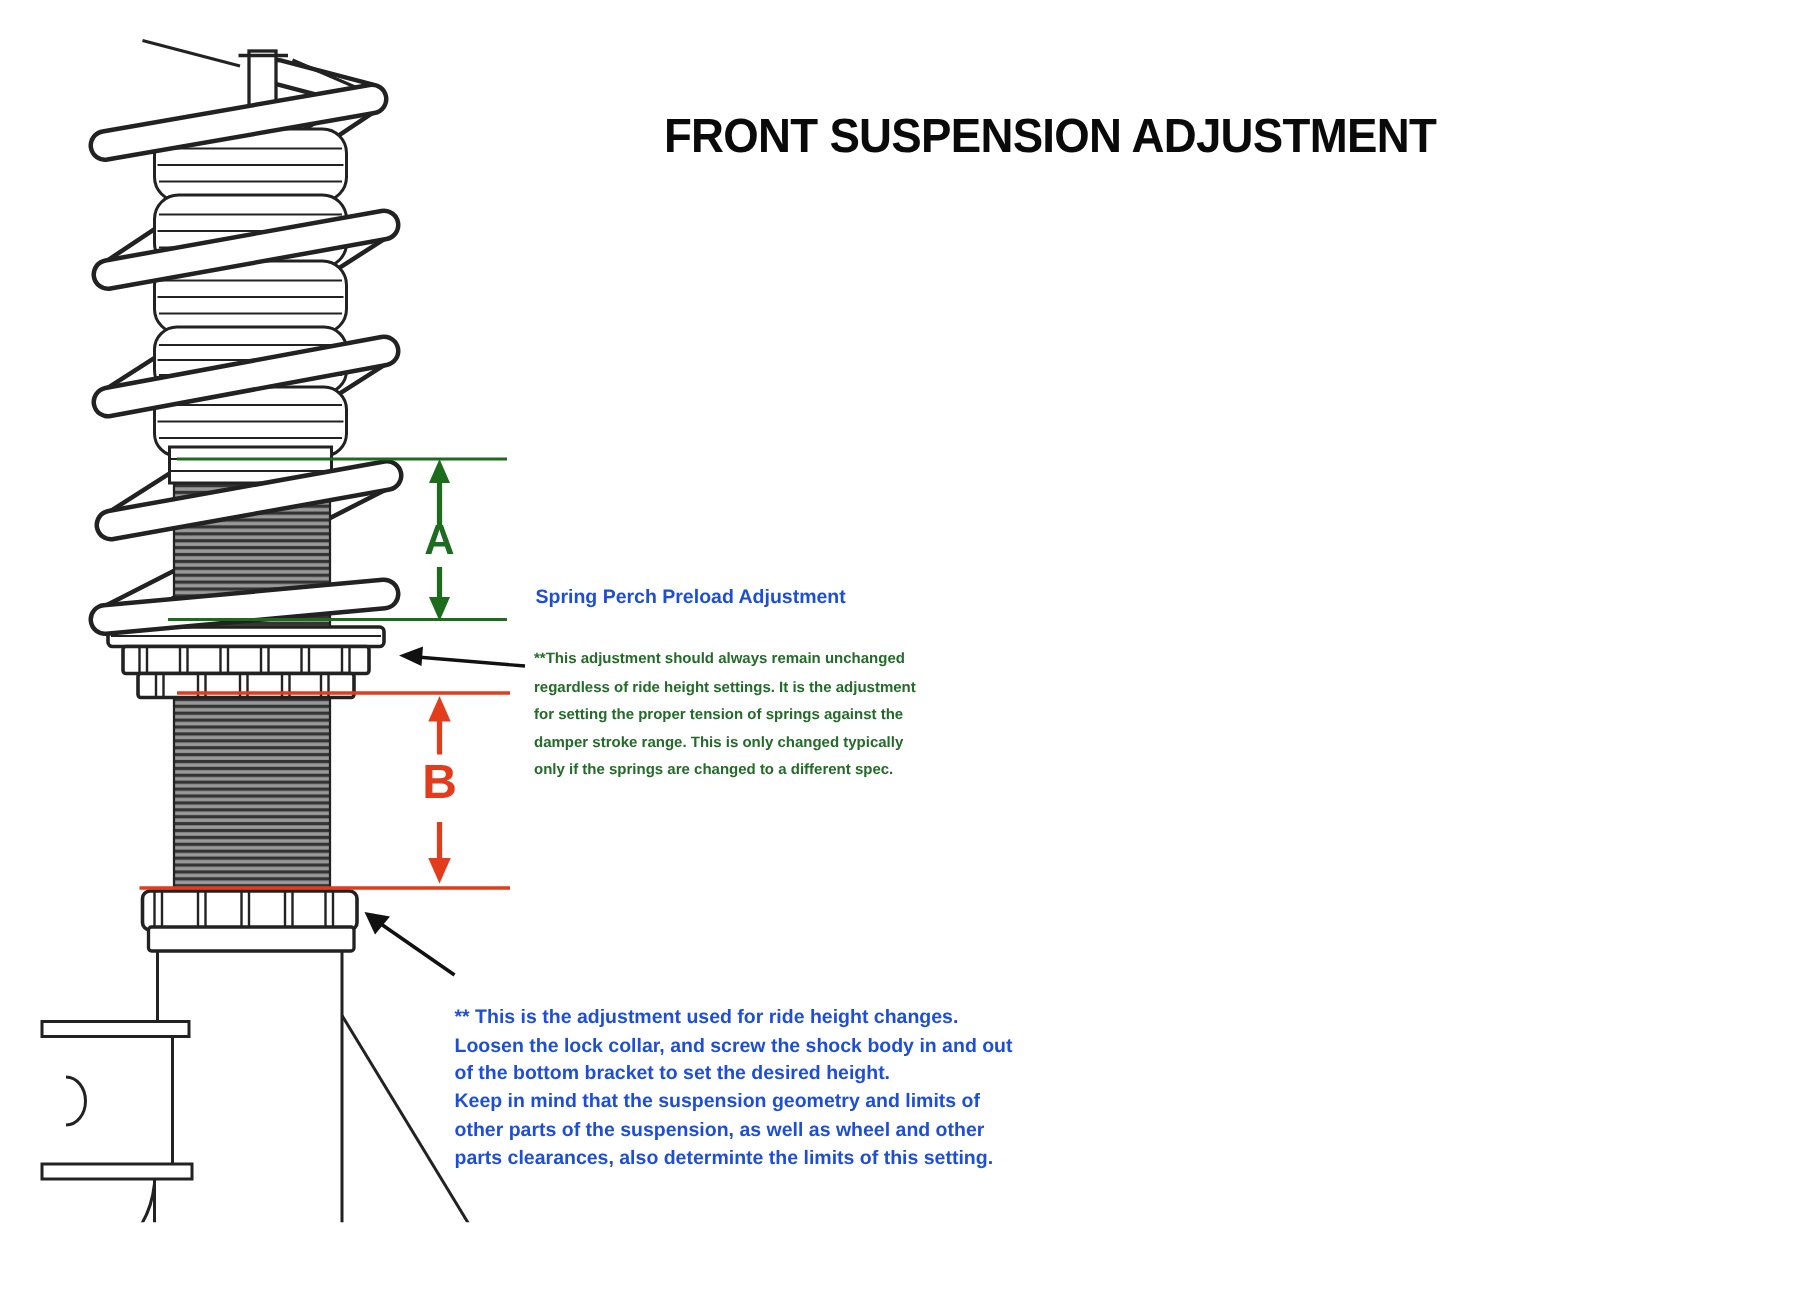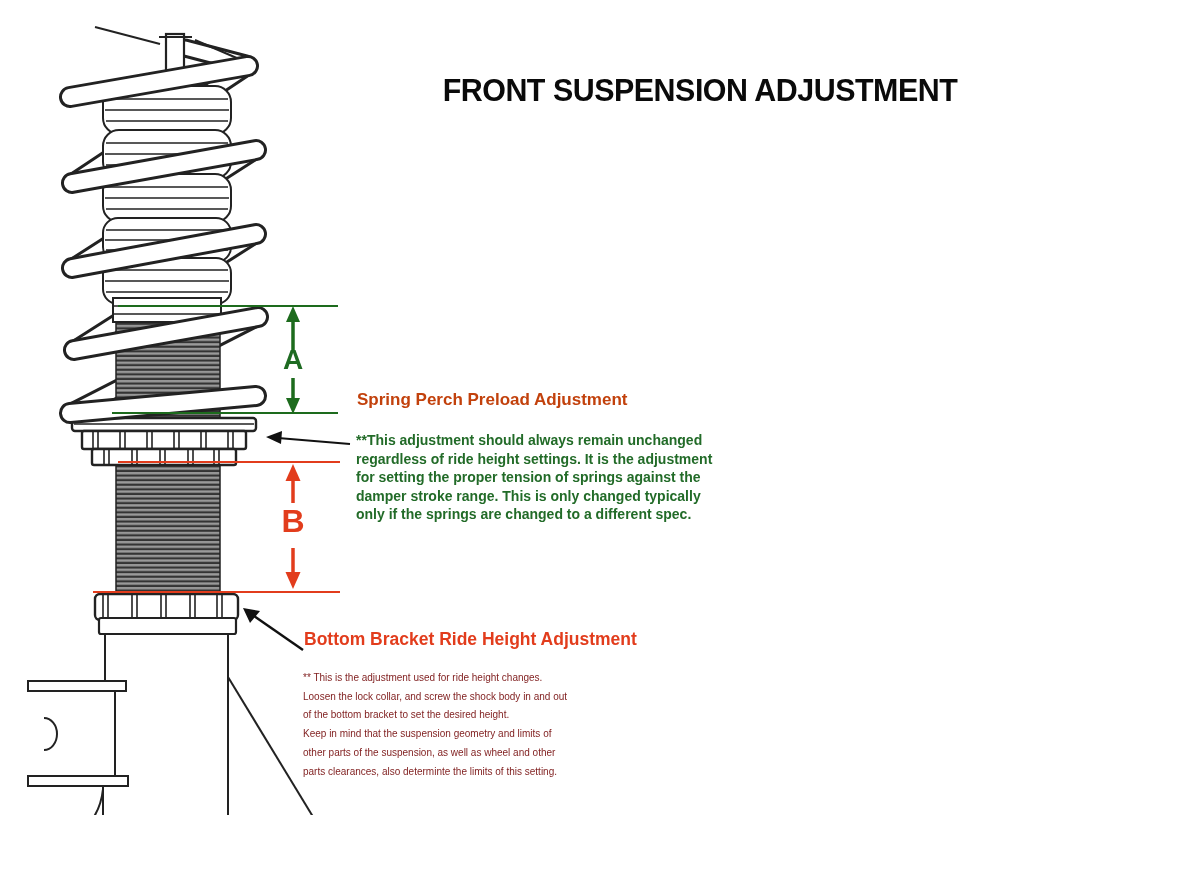--- a/index.html
+++ b/index.html
@@ -43,8 +43,8 @@
   }
   .green-heading {
     left: 357px; top: 390px; width: 420px;
-    font-size: 17px; font-weight: bold;
-    color: #c2410c;
+    font-size: 13px; font-weight: bold;
+    color: #1d4ed8;
     white-space: nowrap;
   }
   .green-para {

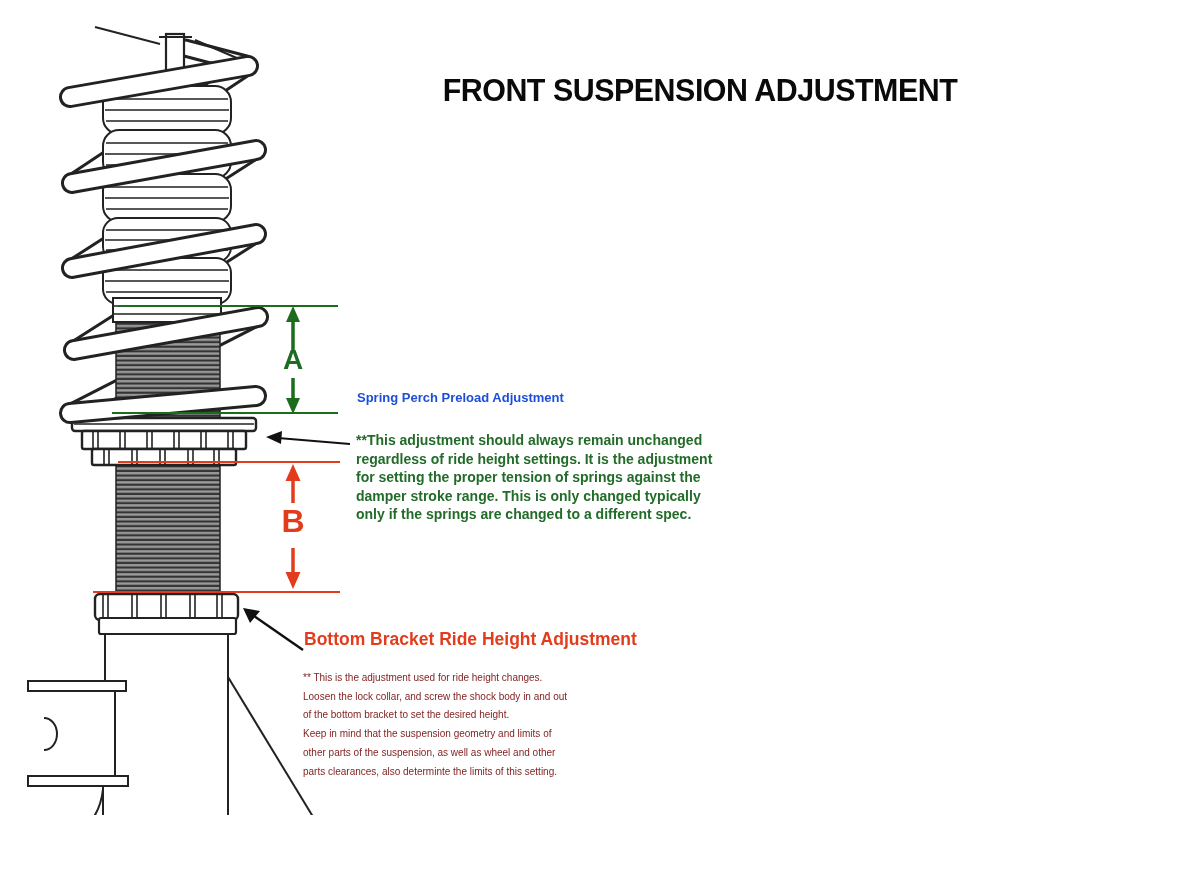--- a/index.html
+++ b/index.html
@@ -49,7 +49,7 @@
   }
   .green-para {
     left: 356px; top: 431px; width: 390px;
-    font-size: 14px; font-weight: bold;
+    font-size: 10px; font-weight: bold;
     line-height: 18.6px;
     color: #226b28;
     white-space: pre-line;

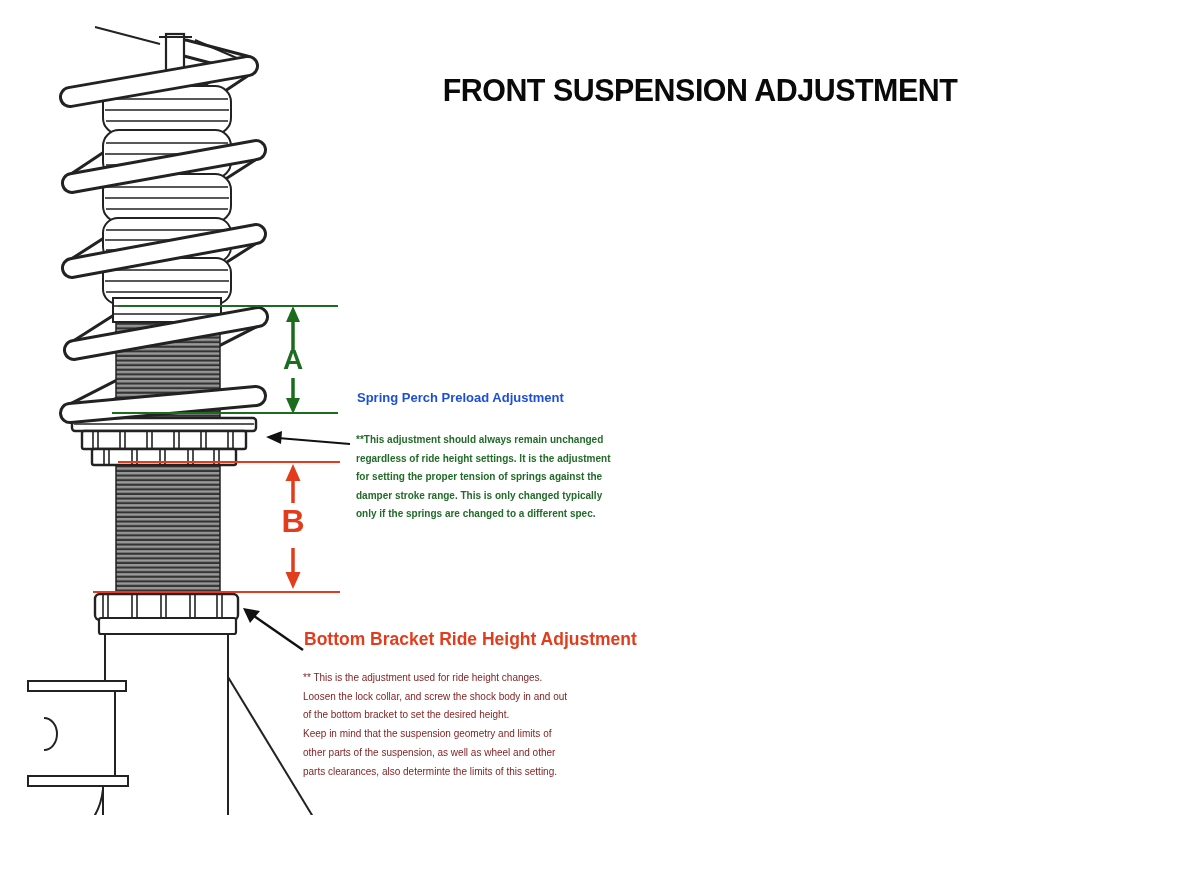--- a/index.html
+++ b/index.html
@@ -217,7 +217,6 @@
 damper stroke range.  This is only changed typically
 only if the springs are changed to a different spec.</div>
 
-  <div class="abs red-heading">Bottom Bracket Ride Height Adjustment</div>
 
   <div class="abs red-para">** This is the adjustment used for ride height changes.
 Loosen the lock collar, and screw the shock body in and out

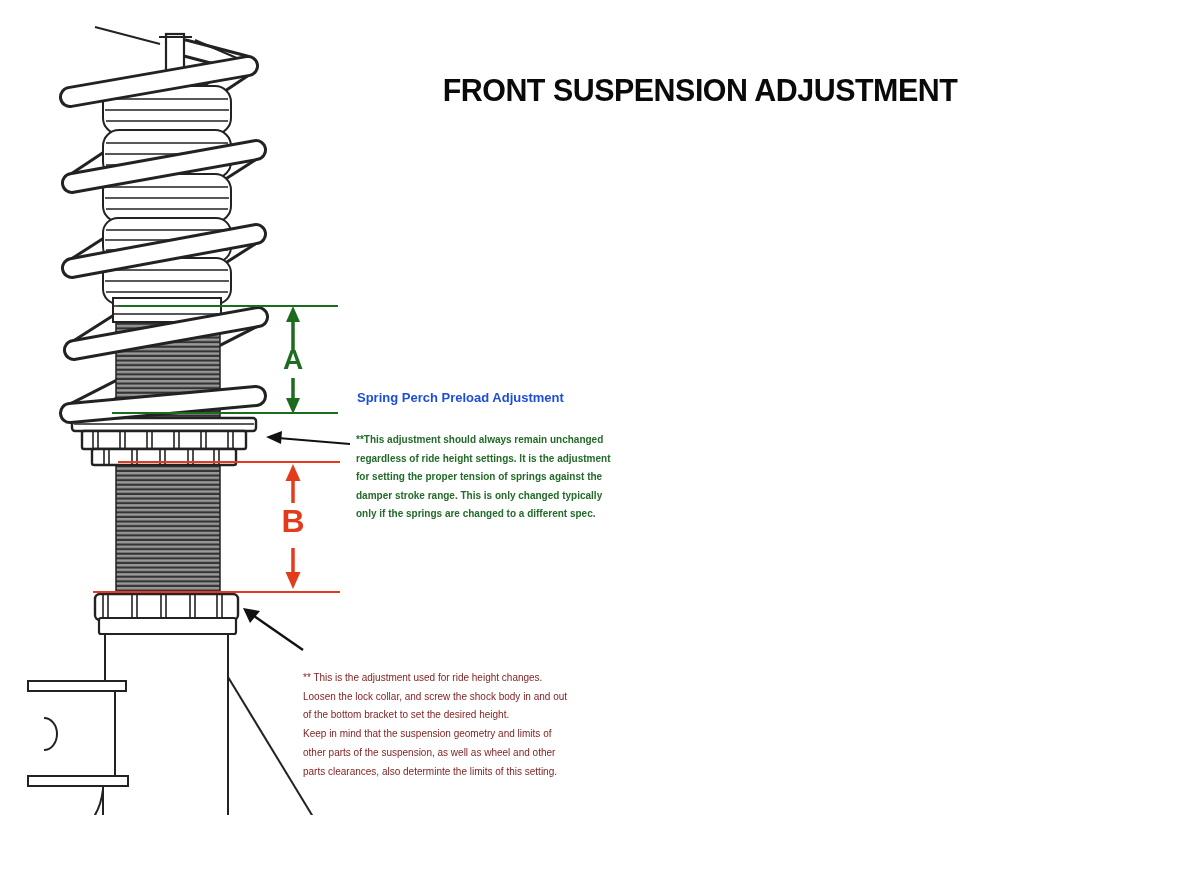--- a/index.html
+++ b/index.html
@@ -62,9 +62,9 @@
   }
   .red-para {
     left: 303px; top: 669px; width: 430px;
-    font-size: 10px; font-weight: normal;
+    font-size: 13px; font-weight: bold;
     line-height: 18.7px;
-    color: #7f1d1d;
+    color: #1d4ed8;
     white-space: pre-line;
   }
 </style>

